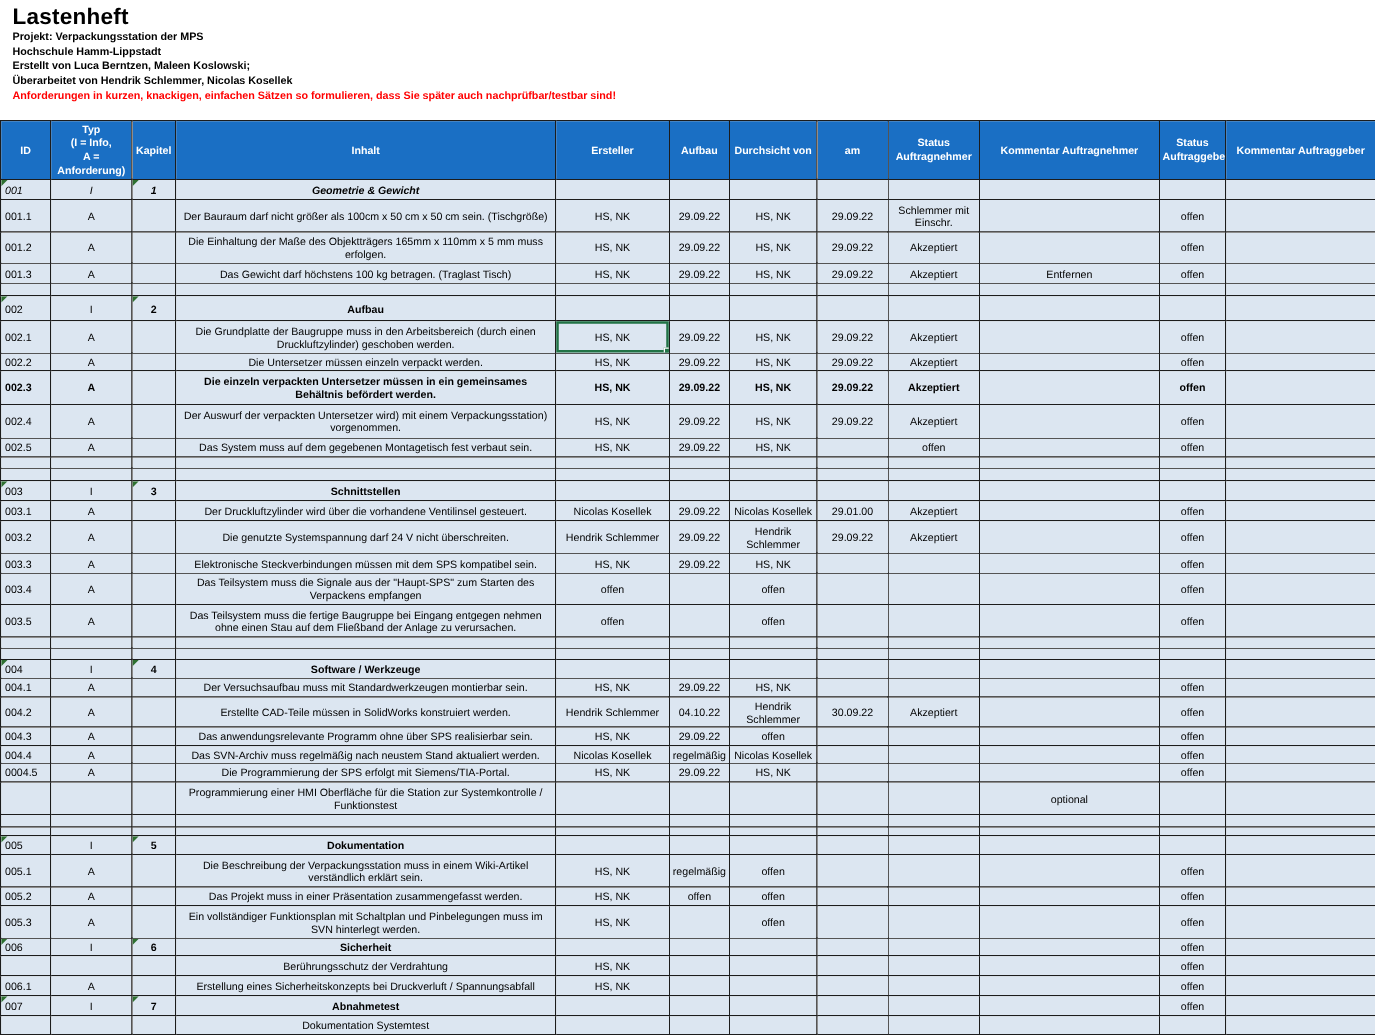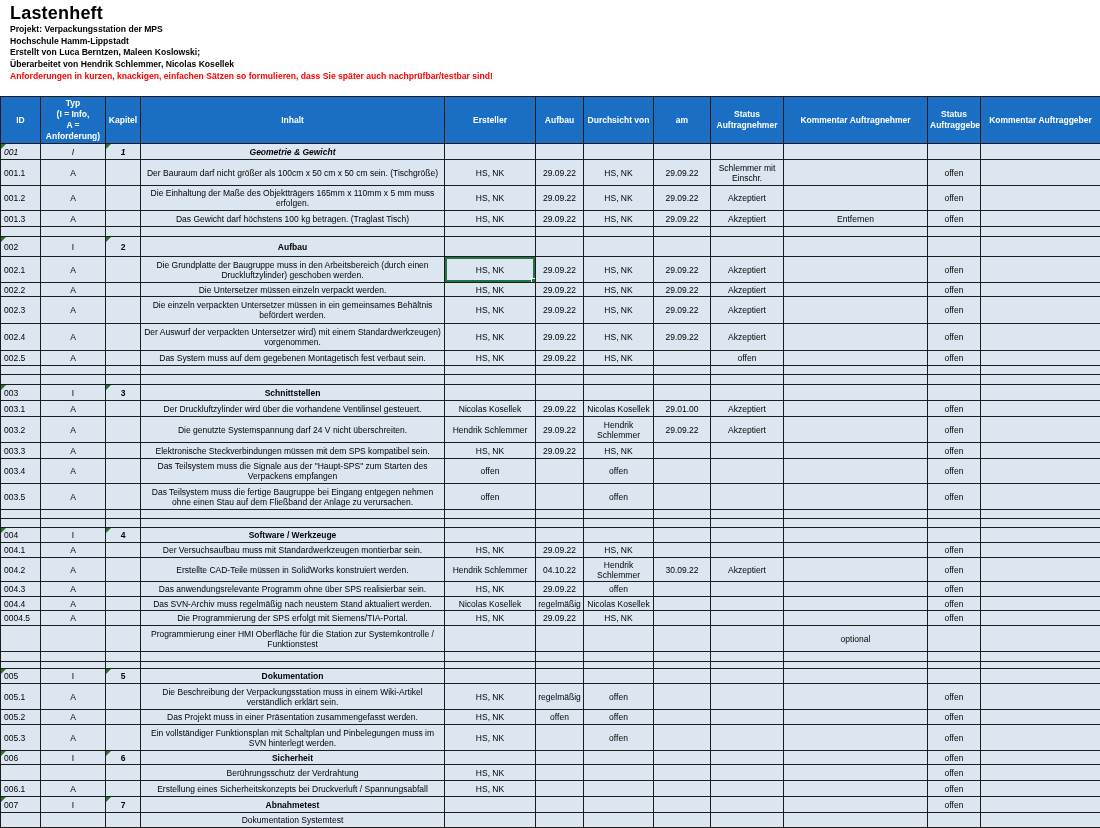--- a/index.html
+++ b/index.html
@@ -207,7 +207,7 @@
           <td class="col-status_ag">offen</td>
           <td class="col-kommentar_ag"></td>
         </tr>
-        <tr style="height: 27px;">
+        <tr style="height: 27px; font-weight: bold;">
           <td class="col-id">002.3</td>
           <td class="col-typ">A</td>
           <td class="col-kapitel"></td>

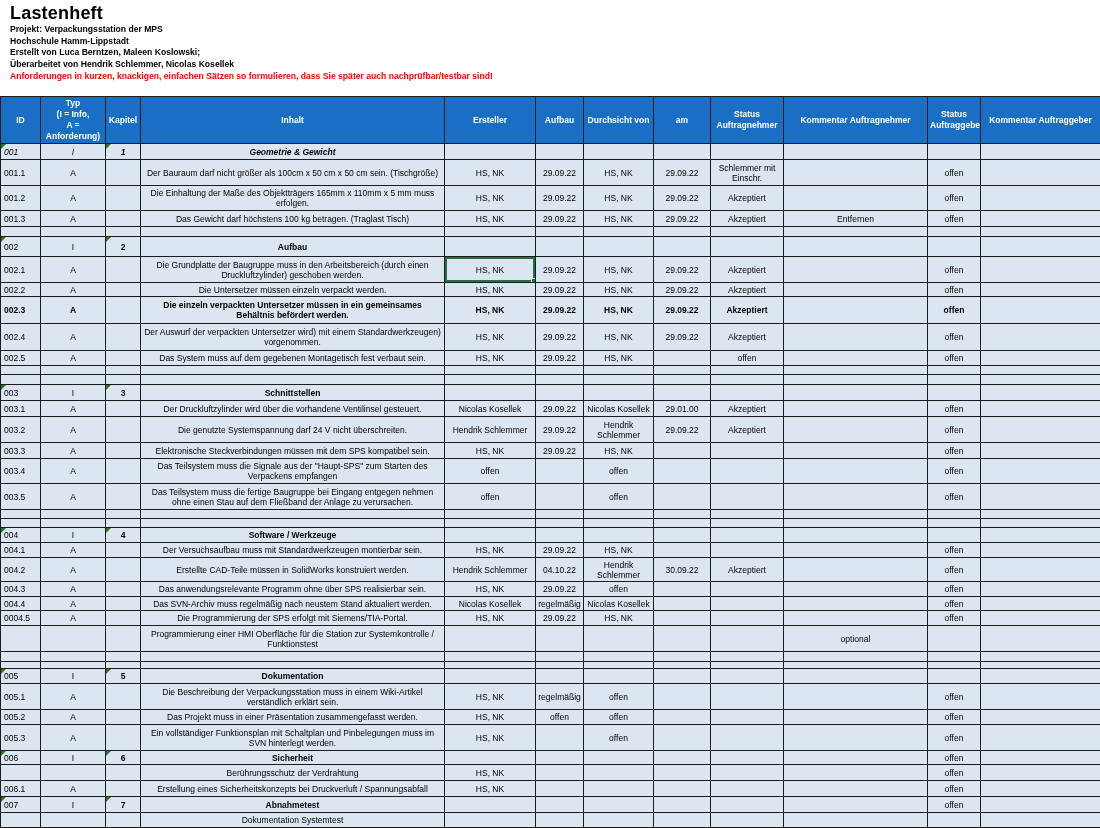--- a/index.html
+++ b/index.html
@@ -225,7 +225,7 @@
           <td class="col-id">002.4</td>
           <td class="col-typ">A</td>
           <td class="col-kapitel"></td>
-          <td class="col-inhalt">Der Auswurf der verpackten Untersetzer wird) mit einem Standardwerkzeugen) vorgenommen.</td>
+          <td class="col-inhalt">Der Auswurf der verpackten Untersetzer wird) mit einem Verpackungsstation) vorgenommen.</td>
           <td class="col-ersteller">HS, NK</td>
           <td class="col-datum">29.09.22</td>
           <td class="col-durchsicht">HS, NK</td>

